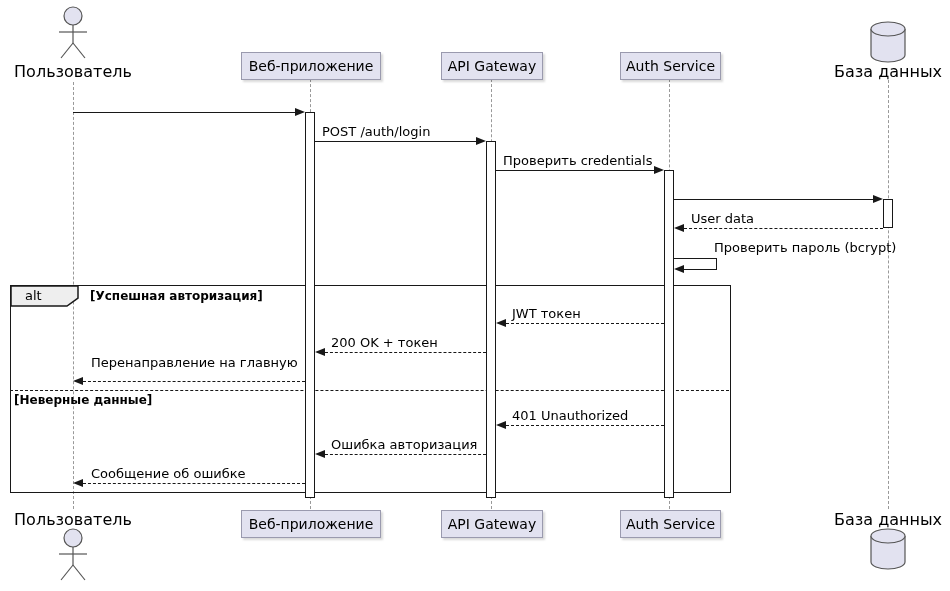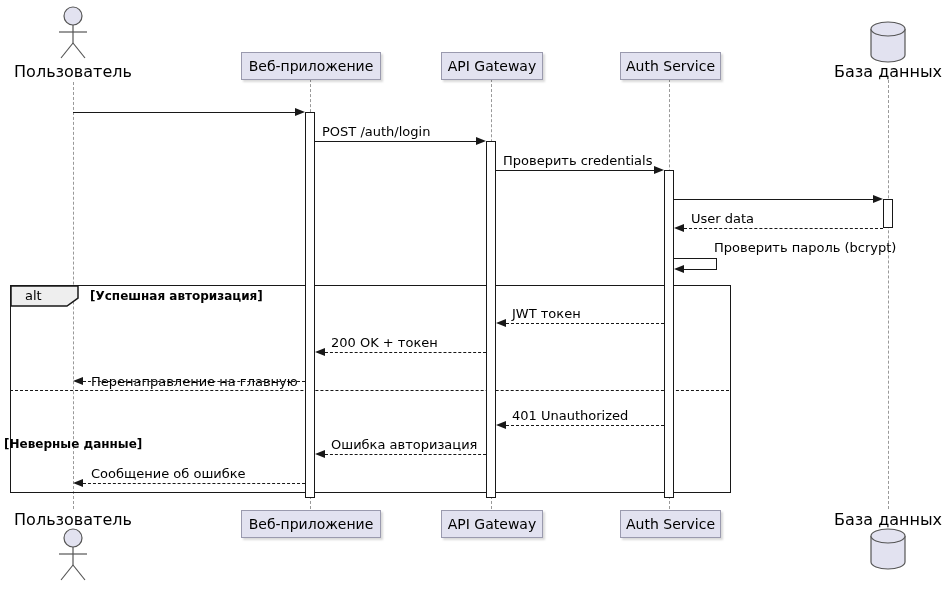--- a/index.html
+++ b/index.html
@@ -88,7 +88,7 @@
   <div class="mline dash" style="left:325px;top:352px;width:161px;"></div>
   <div class="arr l" style="left:315px;top:348px;"></div>
 
-  <div class="mlabel" style="left:91px;top:374px;text-align:center;">Перенаправление на главную</div>
+  <div class="mlabel" style="left:91px;top:355px;text-align:center;">Перенаправление на главную</div>
   <div class="mline dash" style="left:83px;top:381px;width:222px;"></div>
   <div class="arr l" style="left:73px;top:377px;"></div>
 

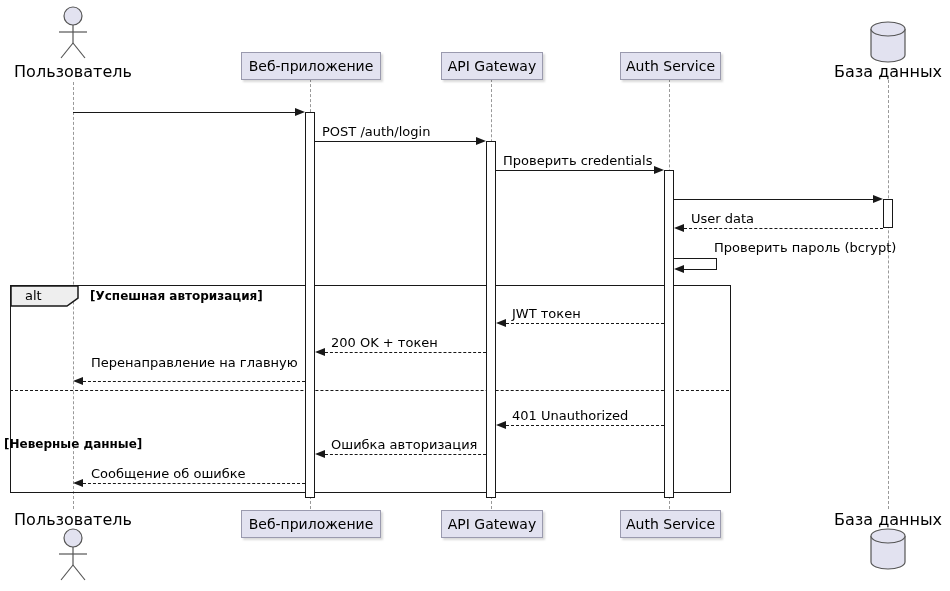--- a/index.html
+++ b/index.html
@@ -49,7 +49,7 @@
   <div class="op-label" style="left:25px;top:288px;">alt</div>
   <div class="cond" style="left:90px;top:289px;">[Успешная авторизация]</div>
   <div class="divider" style="left:10px;top:390px;width:719px;"></div>
-  <div class="cond" style="left:4px;top:393px;margin-top:44px;">[Неверные данные]</div>
+  <div class="cond" style="left:14px;top:393px;">[Неверные данные]</div>
 
   <div class="bar" style="left:305px;top:112px;height:384px;"></div>
   <div class="bar" style="left:486px;top:141px;height:355px;"></div>

